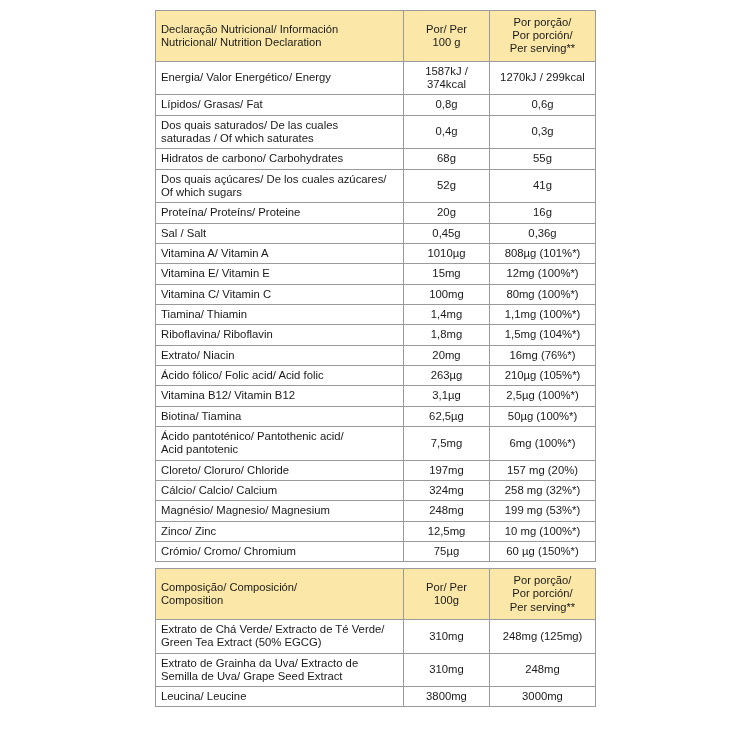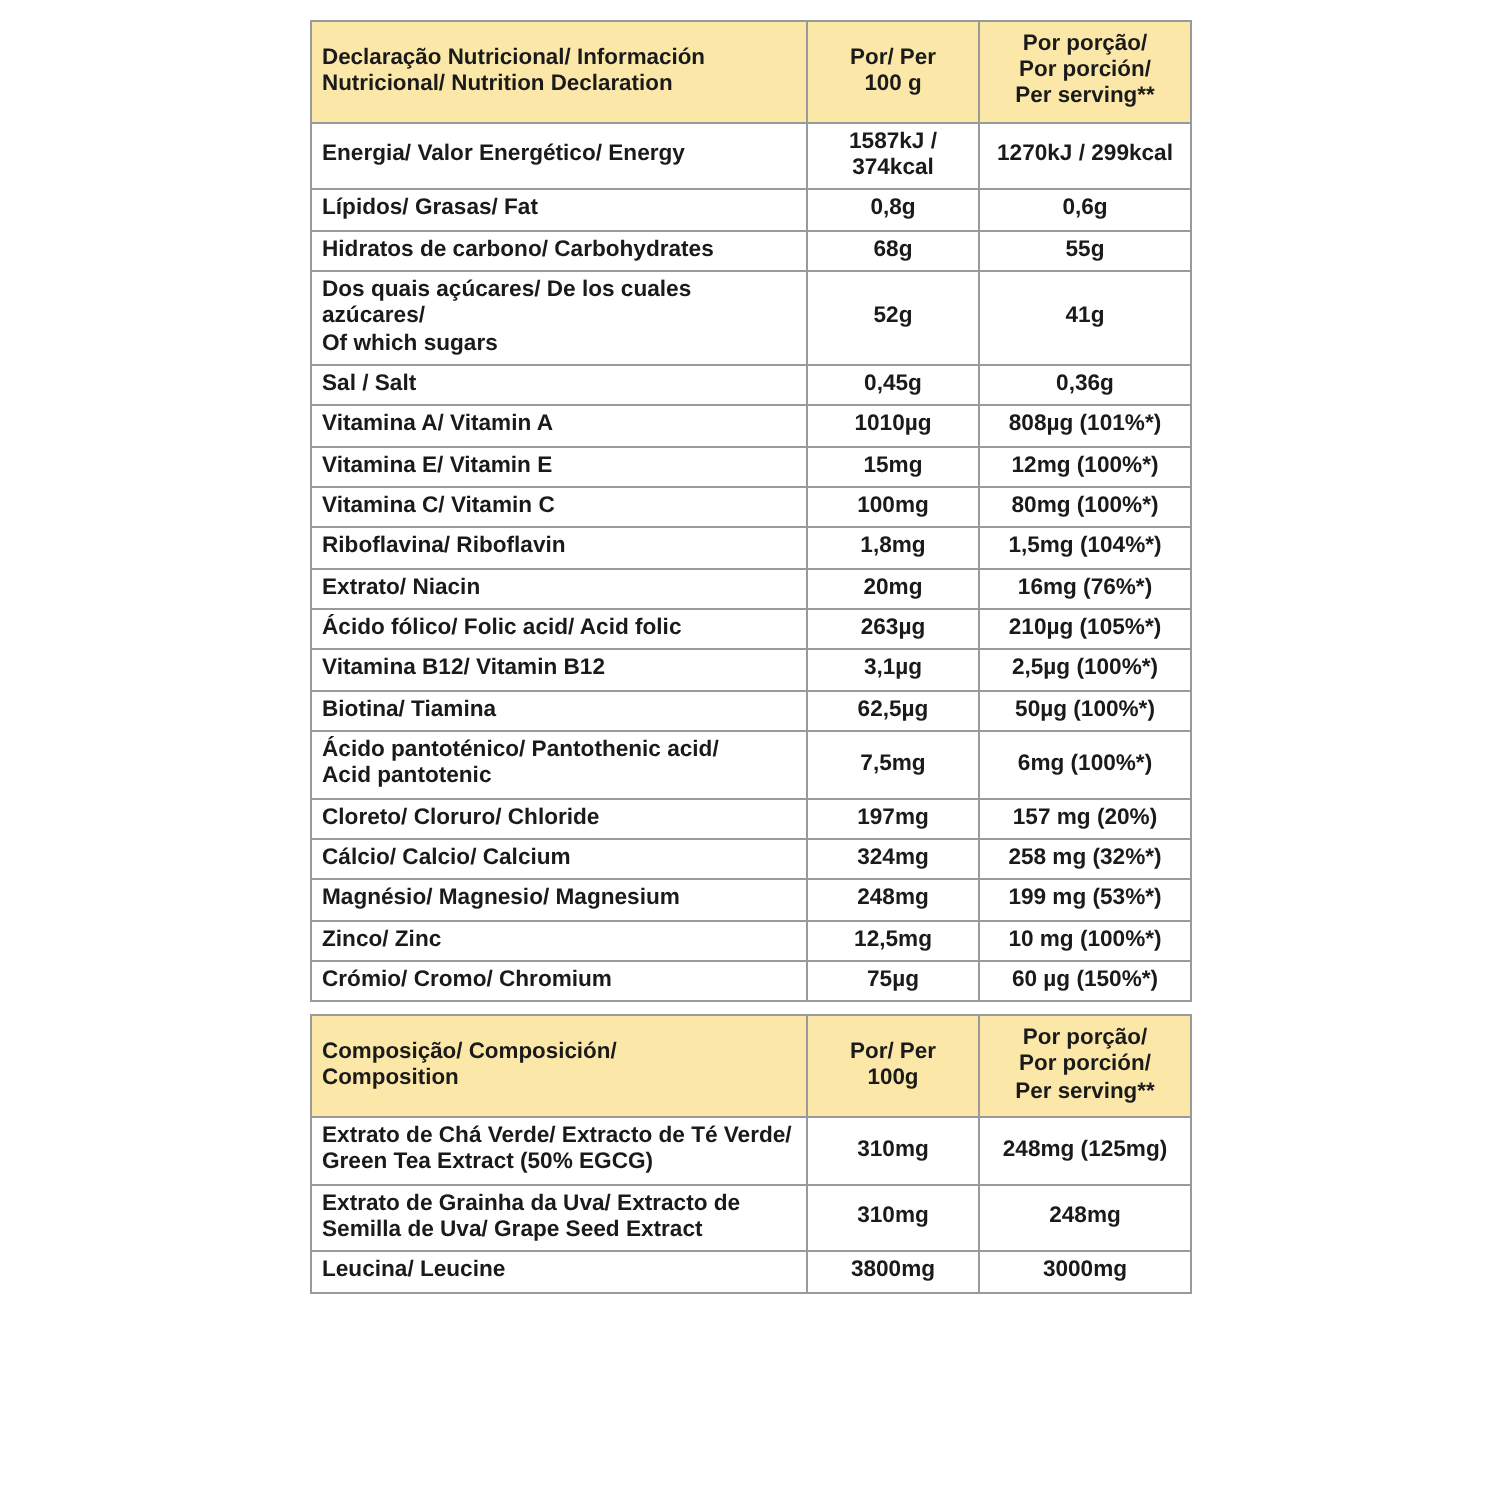--- a/index.html
+++ b/index.html
@@ -26,7 +26,6 @@
     width: 440px;
     table-layout: fixed;
     font-size: 11.3px;
-    font-weight: bold;
   }
   table.nutri td {
     border: 1px solid #9a9a9a;

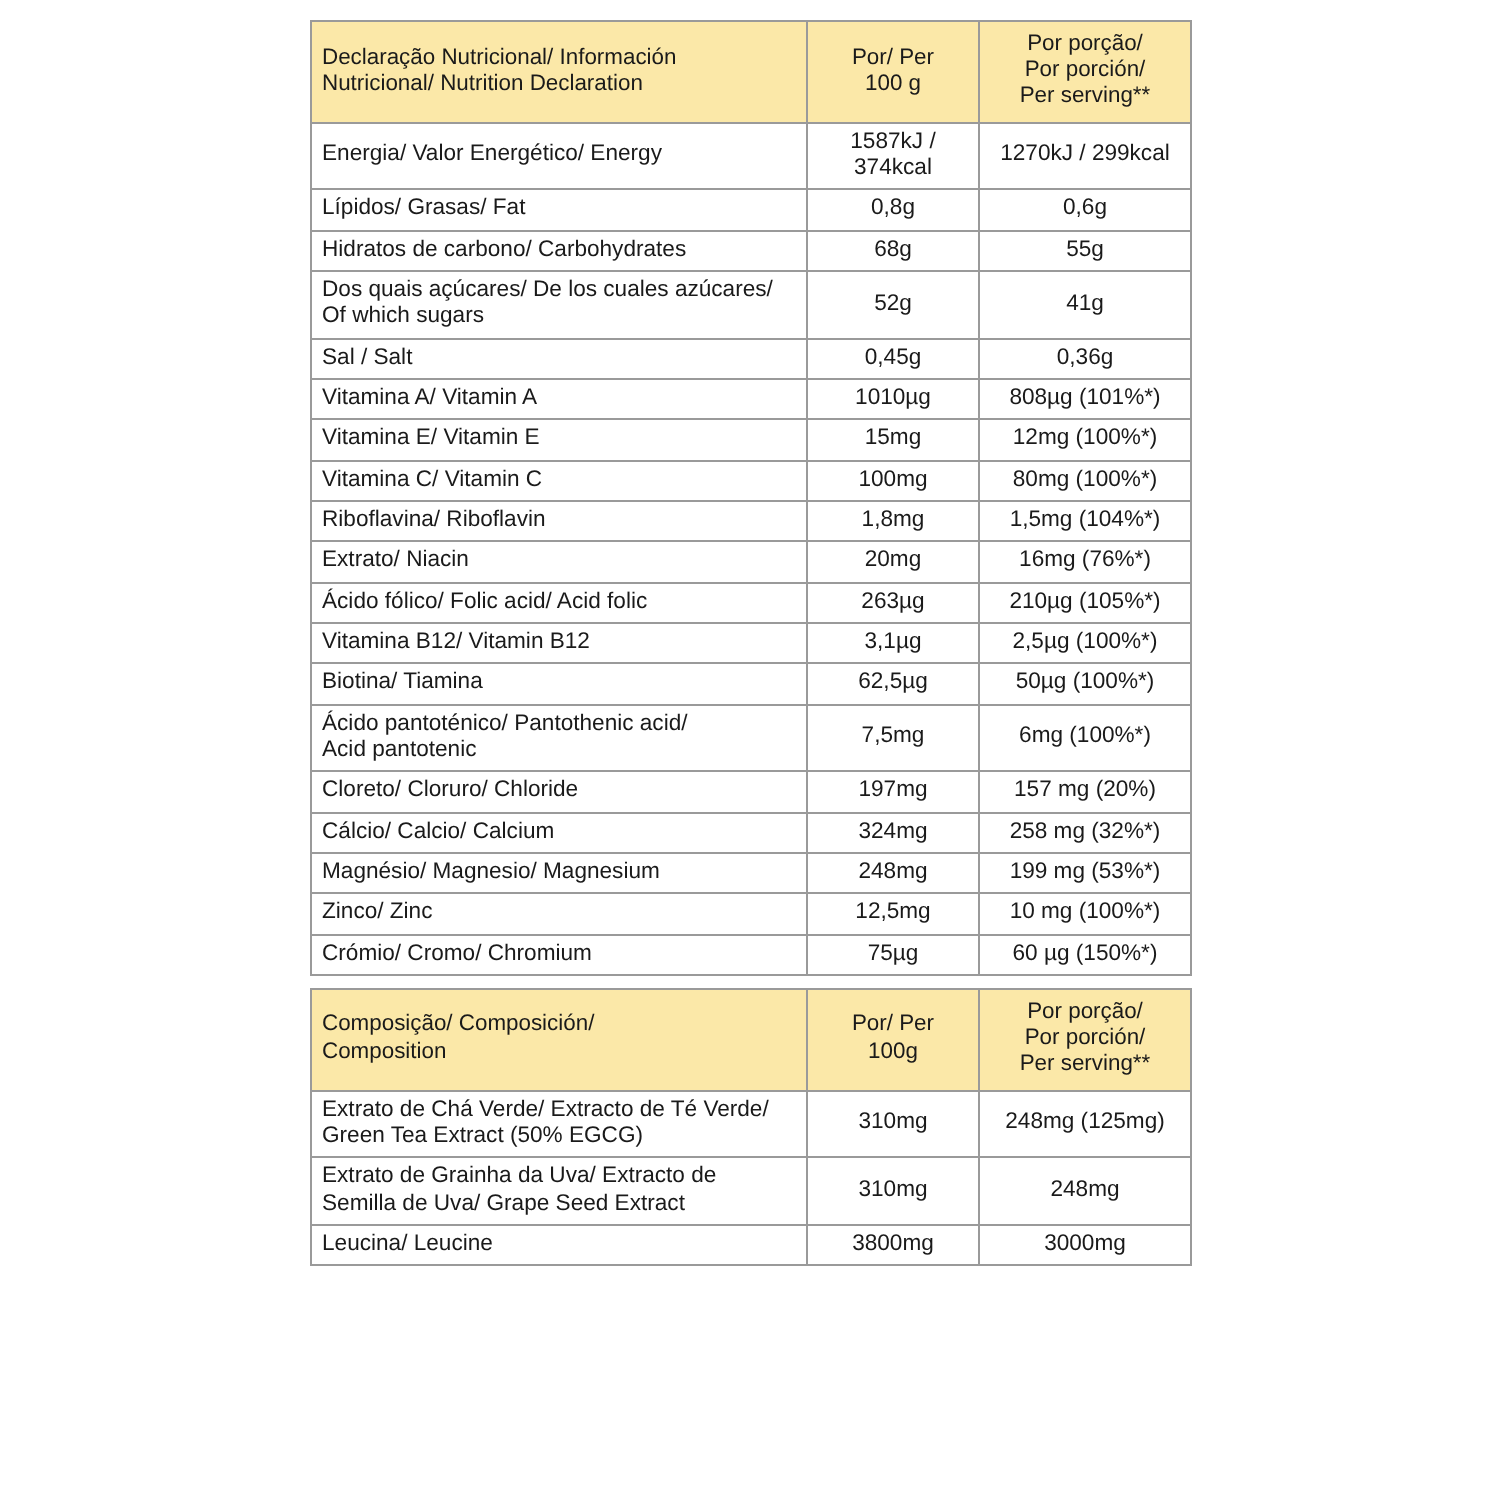--- a/index.html
+++ b/index.html
@@ -103,6 +103,18 @@
           </tr>
           <tr>
             <td class="label">
+              <span class="lbl-line">Dos quais saturados/ De las cuales</span>
+              <span class="lbl-line">saturadas / Of which saturates</span>
+            </td>
+            <td class="val">
+              <span class="lbl-line">0,4g</span>
+            </td>
+            <td class="val">
+              <span class="lbl-line">0,3g</span>
+            </td>
+          </tr>
+          <tr>
+            <td class="label">
               <span class="lbl-line">Hidratos de carbono/ Carbohydrates</span>
             </td>
             <td class="val">

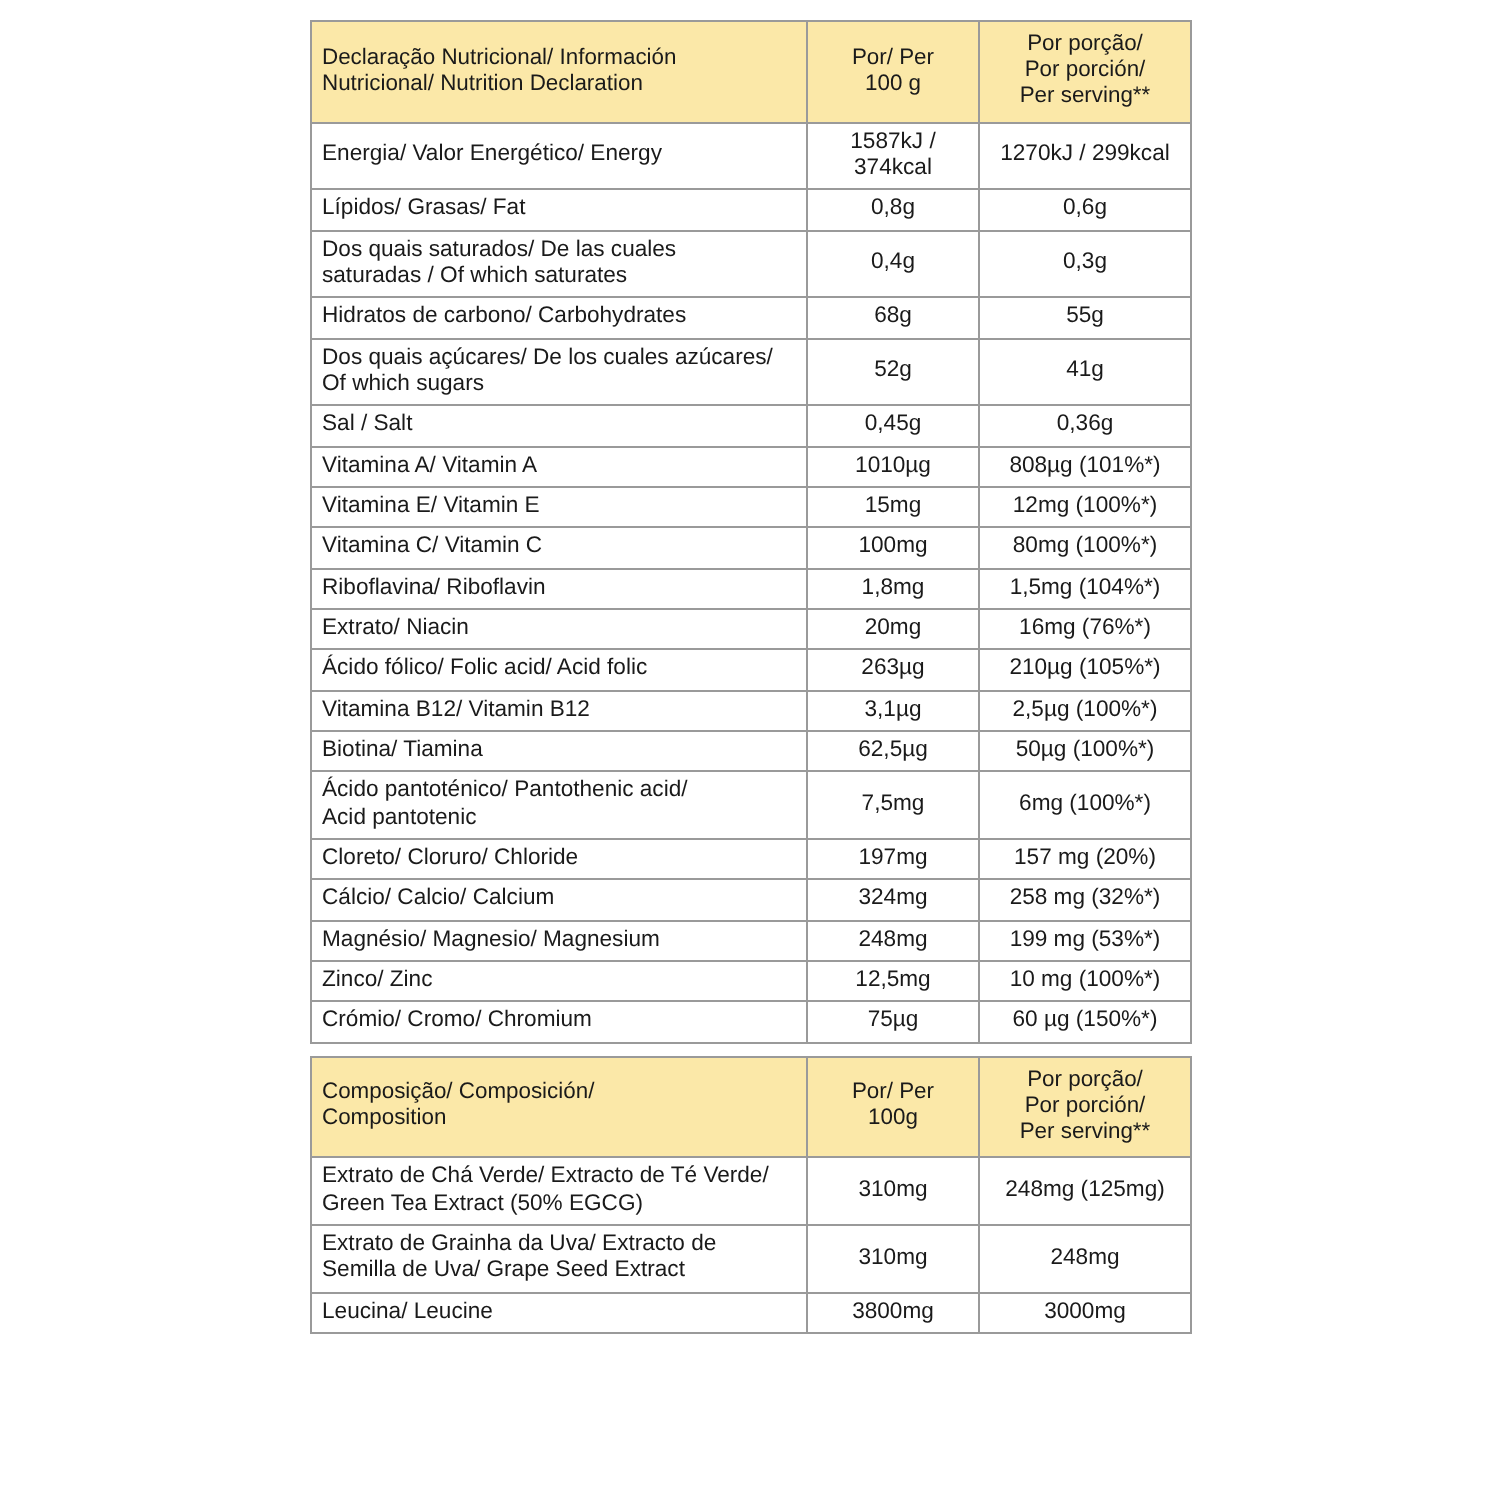--- a/index.html
+++ b/index.html
@@ -138,6 +138,17 @@
           </tr>
           <tr>
             <td class="label">
+              <span class="lbl-line">Proteína/ Proteíns/ Proteine</span>
+            </td>
+            <td class="val">
+              <span class="lbl-line">20g</span>
+            </td>
+            <td class="val">
+              <span class="lbl-line">16g</span>
+            </td>
+          </tr>
+          <tr>
+            <td class="label">
               <span class="lbl-line">Sal / Salt</span>
             </td>
             <td class="val">

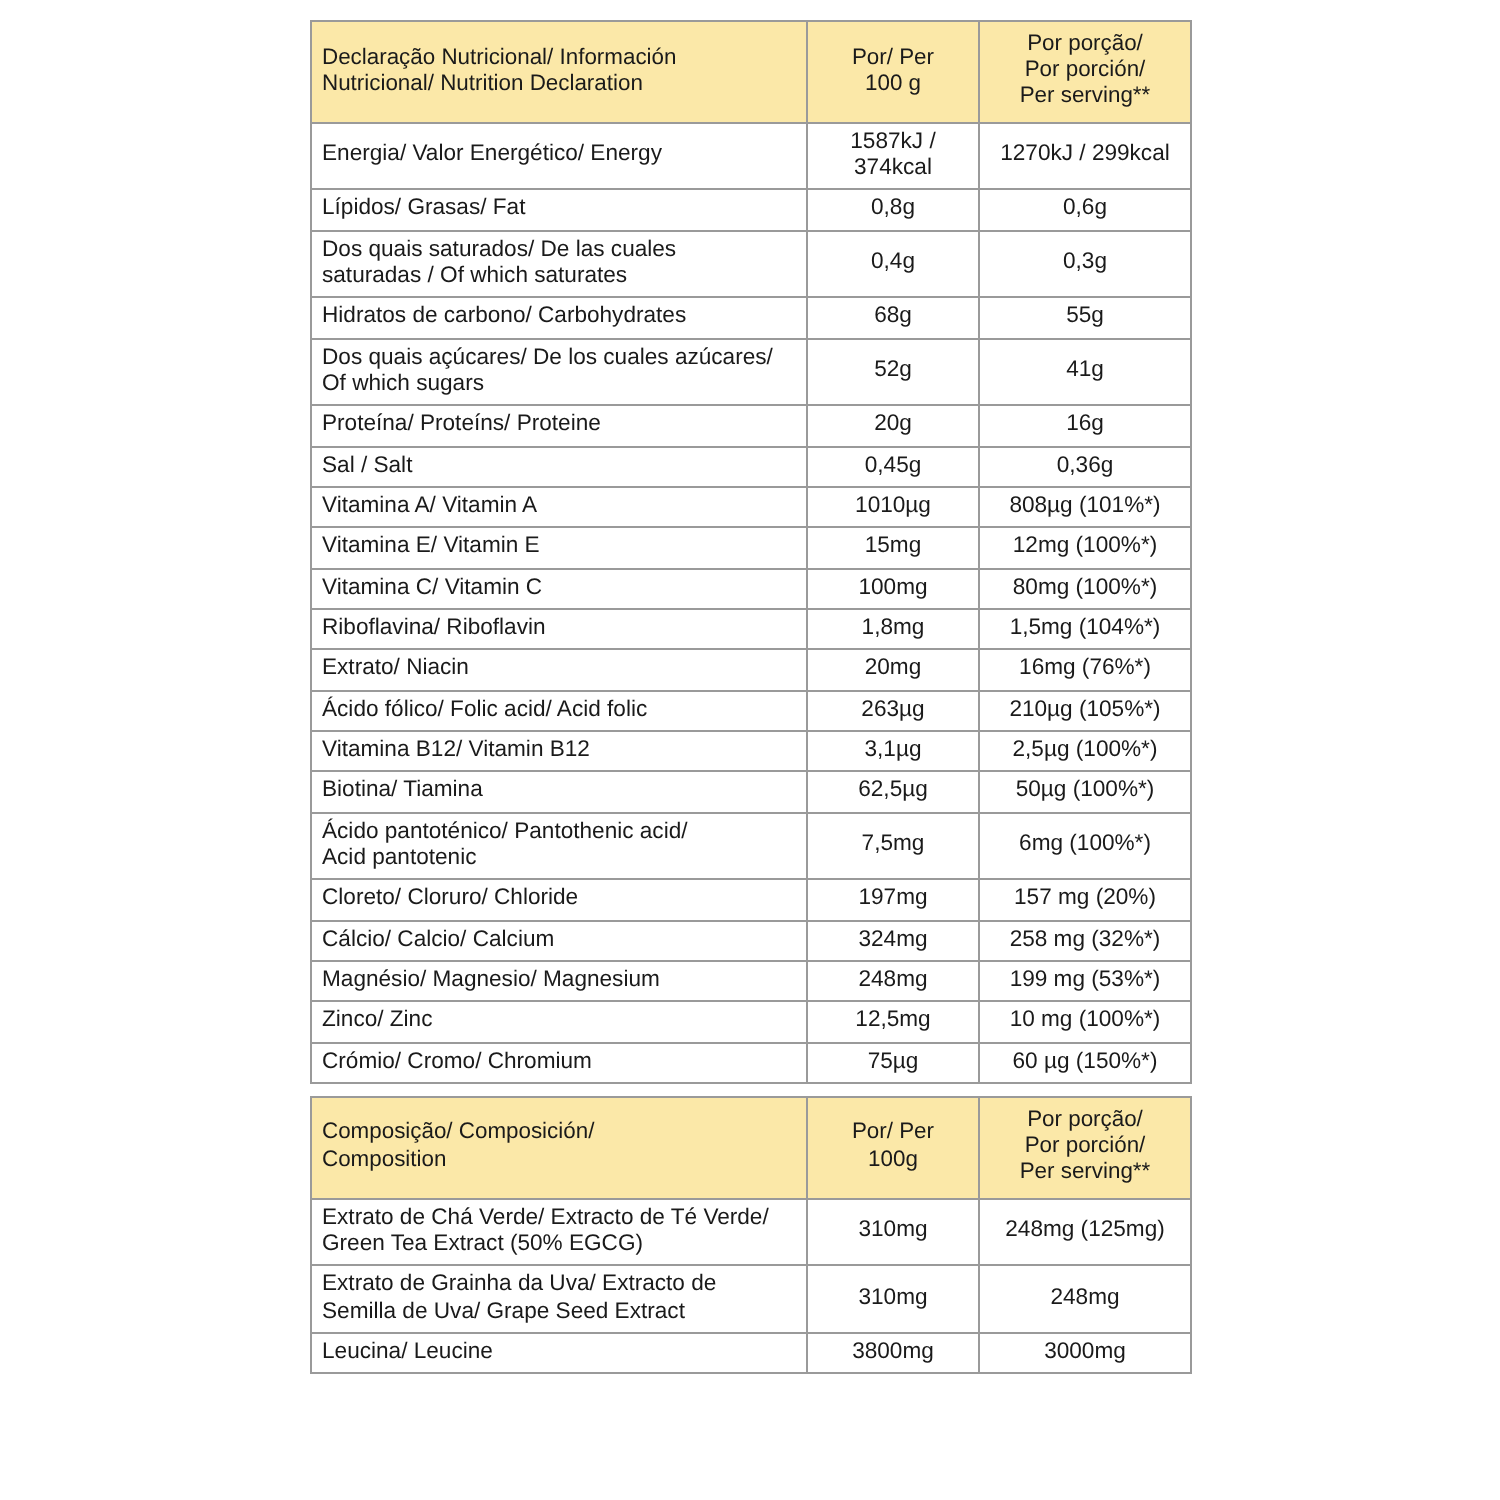--- a/index.html
+++ b/index.html
@@ -193,6 +193,17 @@
           </tr>
           <tr>
             <td class="label">
+              <span class="lbl-line">Tiamina/ Thiamin</span>
+            </td>
+            <td class="val">
+              <span class="lbl-line">1,4mg</span>
+            </td>
+            <td class="val">
+              <span class="lbl-line">1,1mg (100%*)</span>
+            </td>
+          </tr>
+          <tr>
+            <td class="label">
               <span class="lbl-line">Riboflavina/ Riboflavin</span>
             </td>
             <td class="val">

